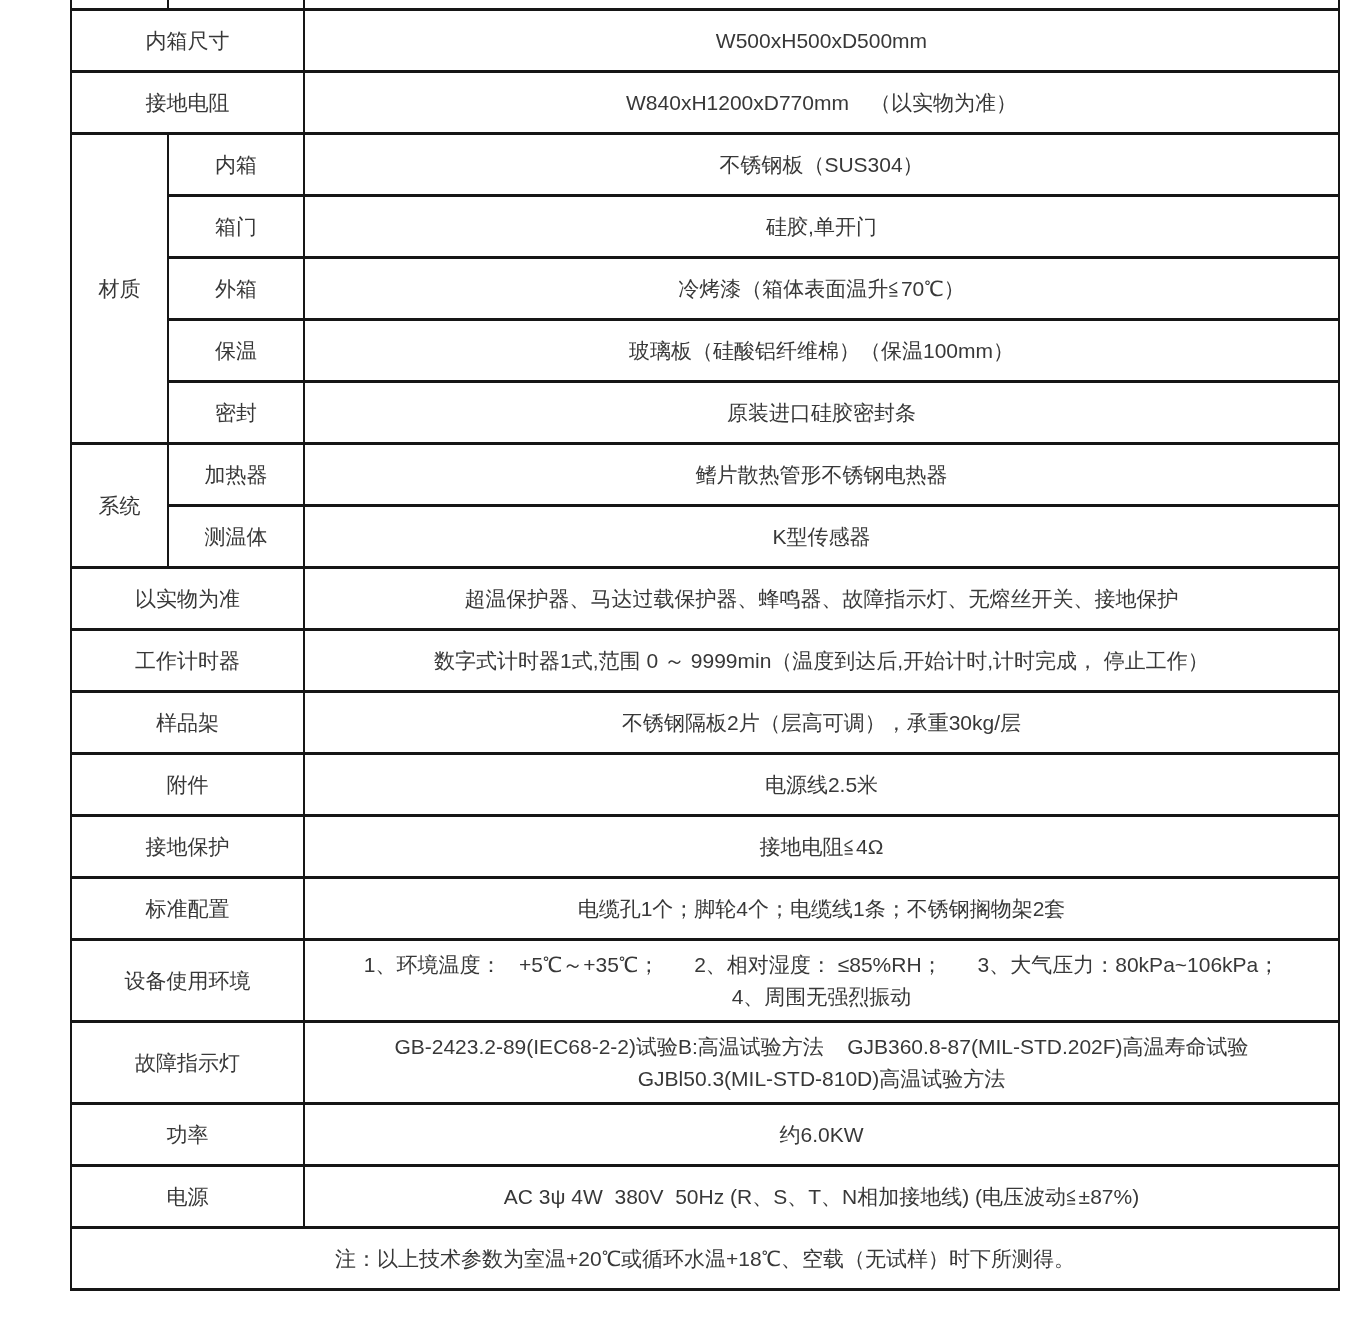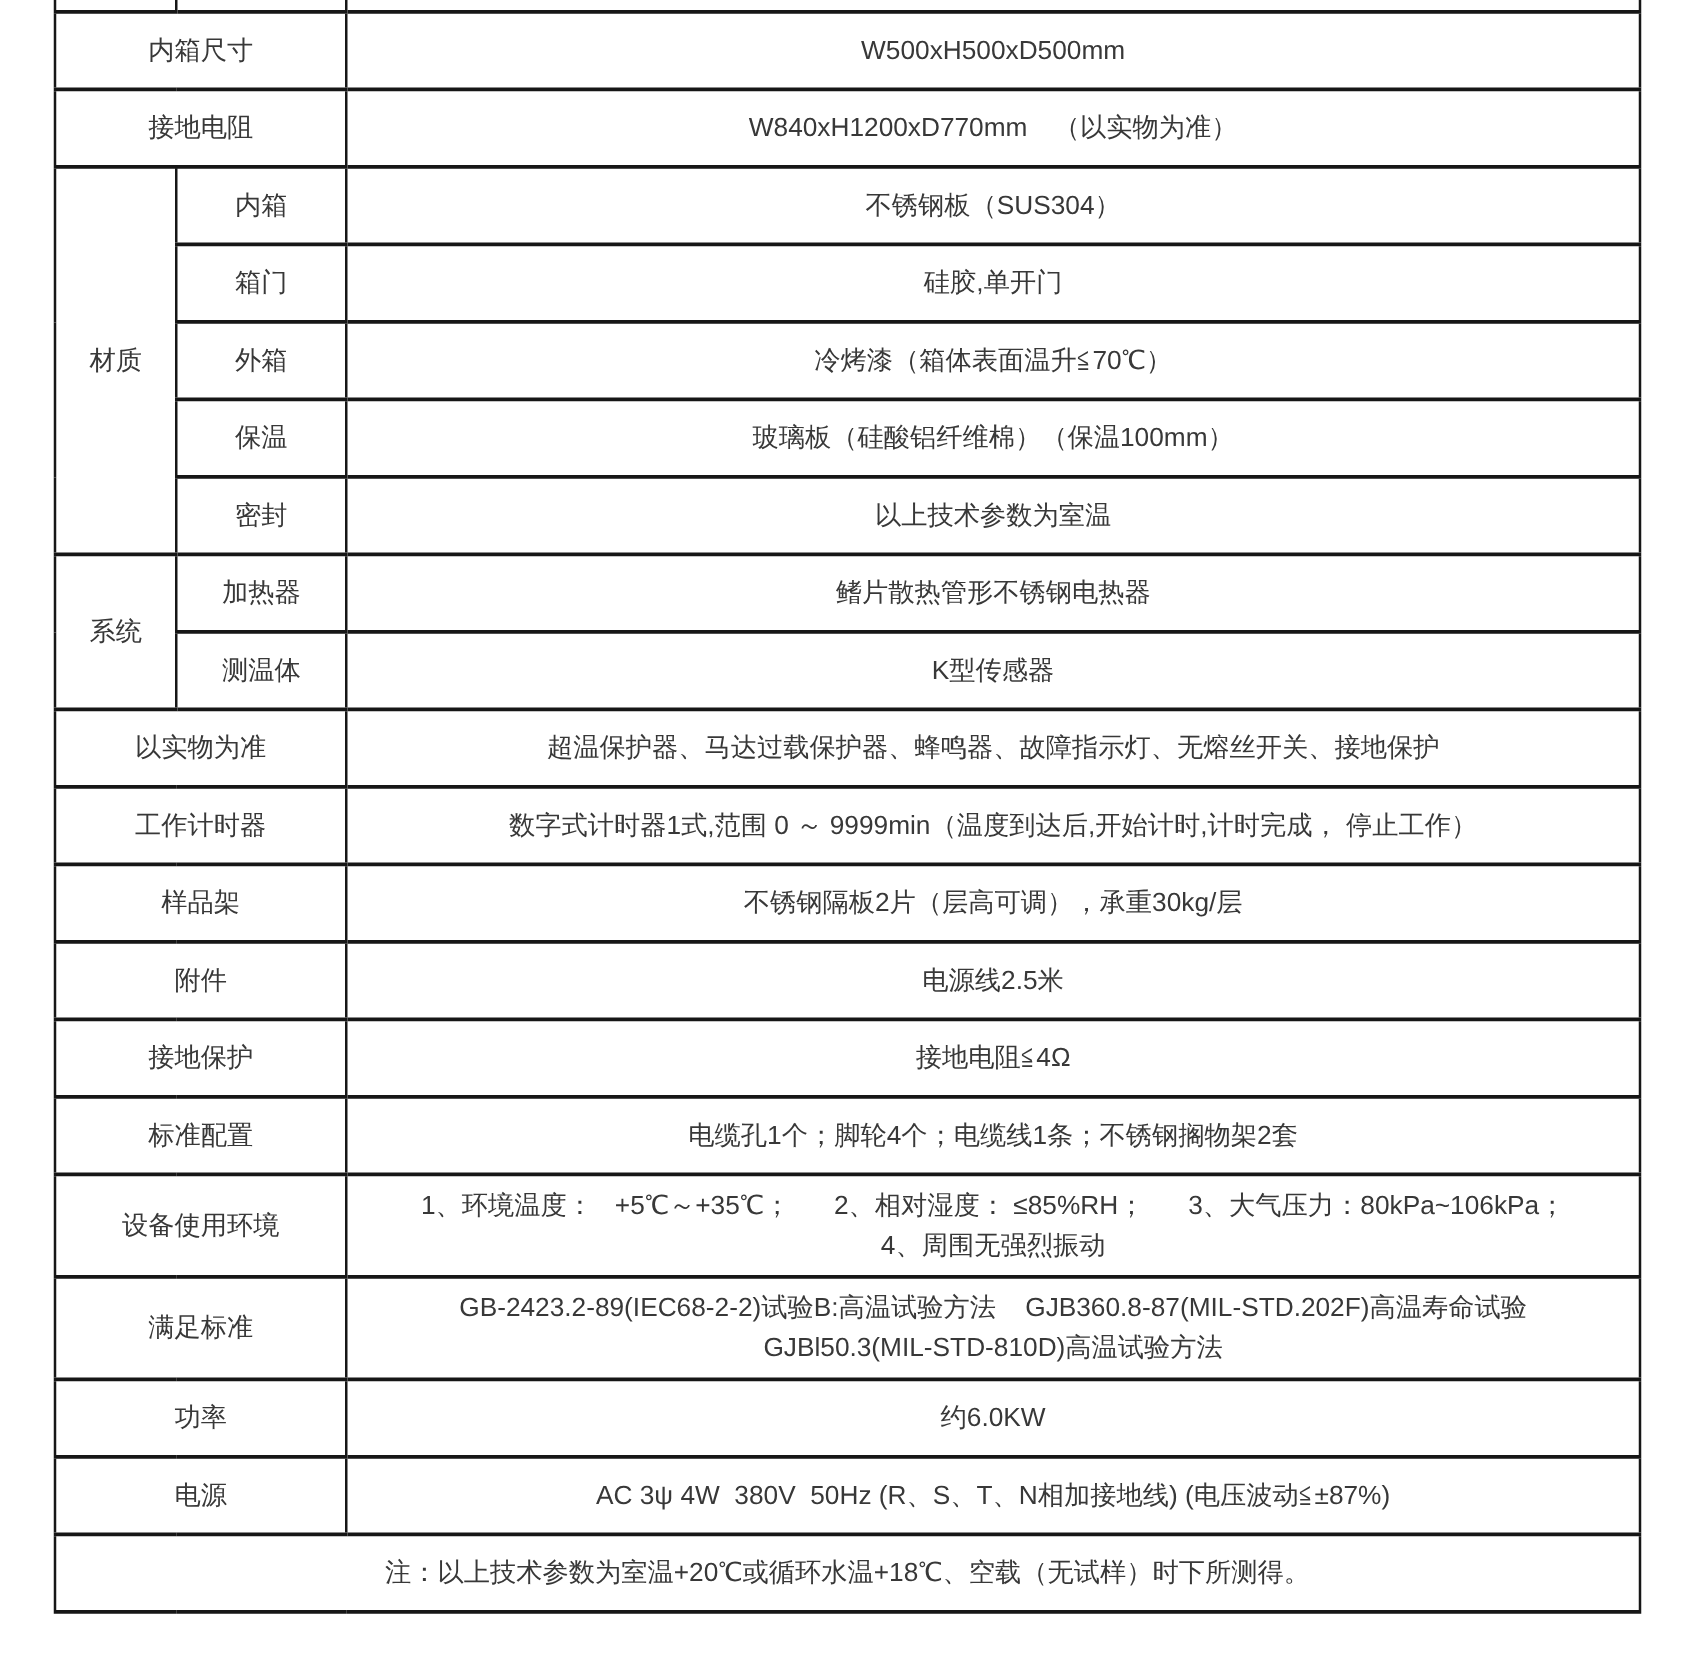--- a/index.html
+++ b/index.html
@@ -15,7 +15,7 @@
   }
   table.spec {
     border-collapse: collapse;
-    margin-left: 43px;
+    margin-left: 70px;
     width: 1268px;
     table-layout: fixed;
   }

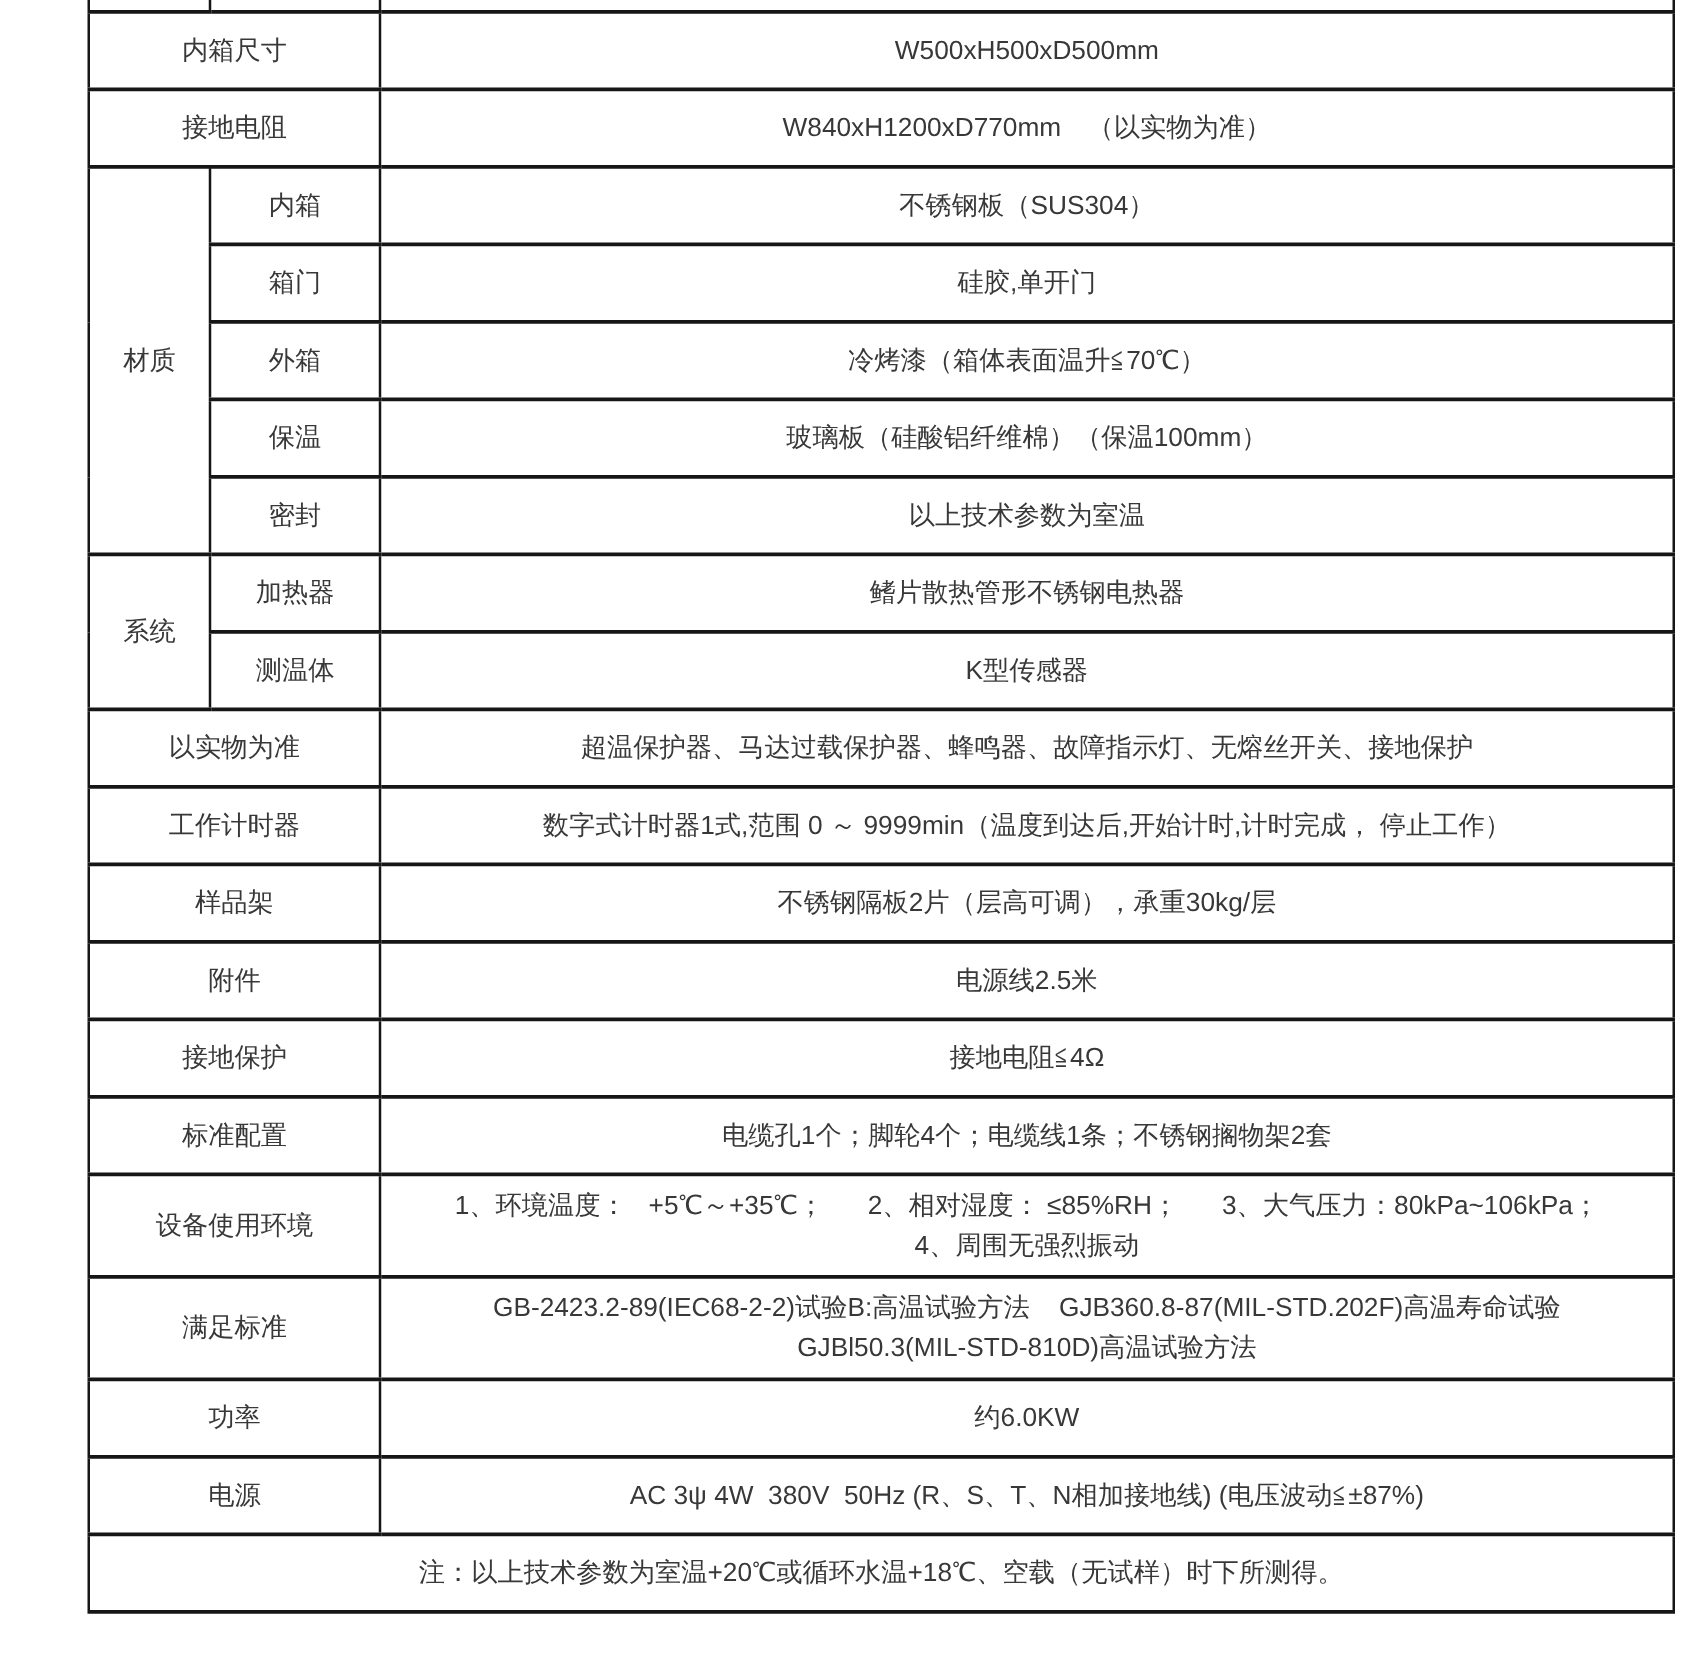--- a/index.html
+++ b/index.html
@@ -91,7 +91,7 @@
   </tr>
   <tr class="std">
     <td>密封</td>
-    <td>以上技术参数为室温</td>
+    <td>原装进口硅胶密封条</td>
   </tr>
 
   <tr class="std">

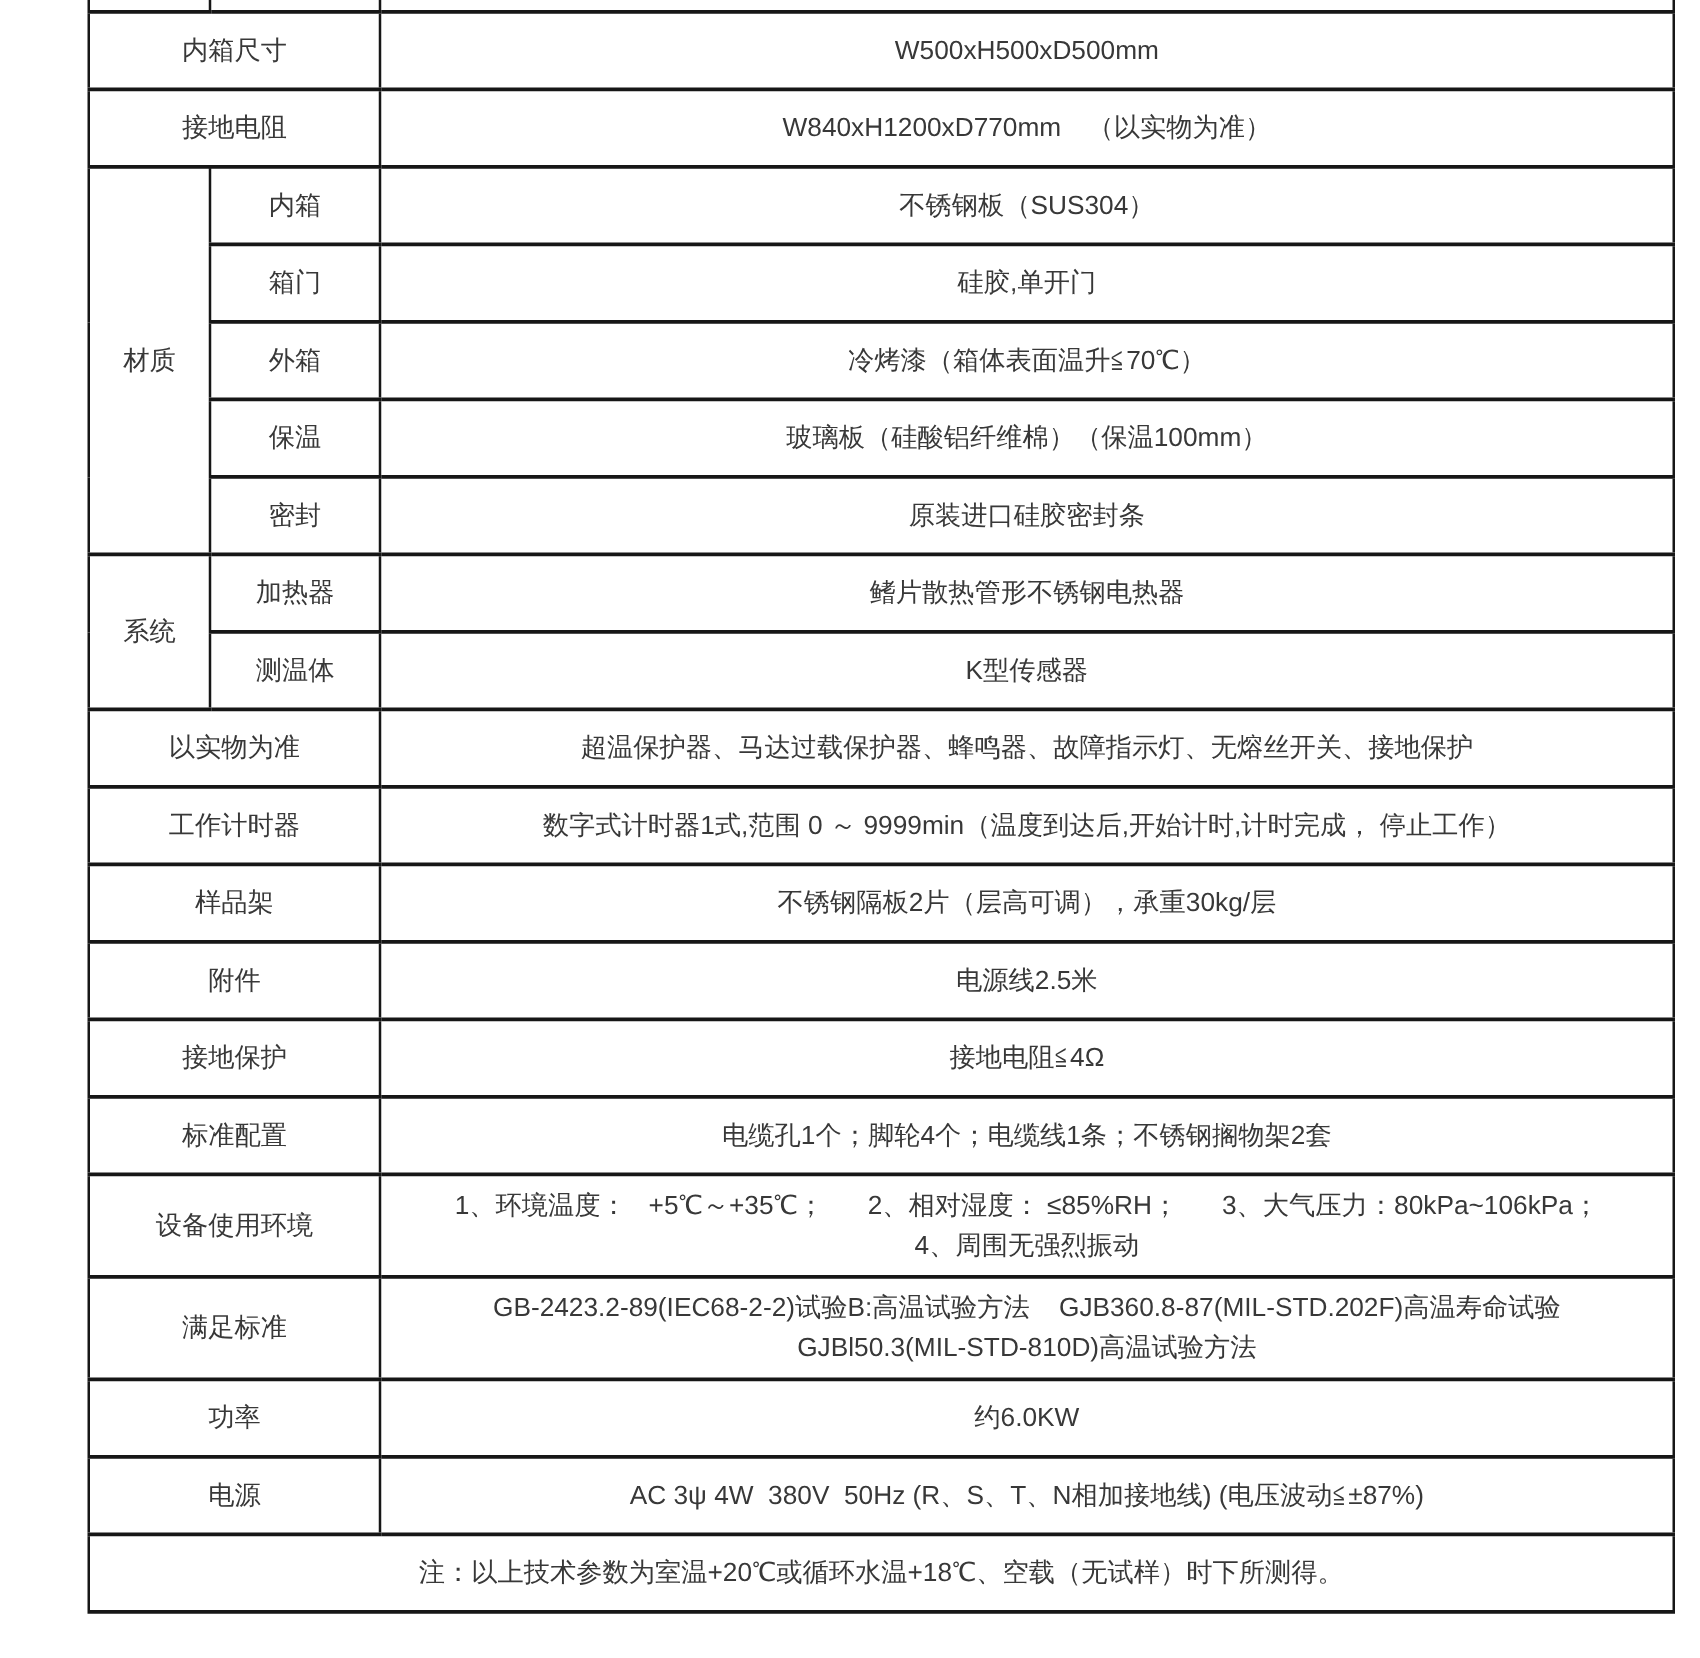--- a/index.html
+++ b/index.html
@@ -135,7 +135,7 @@
 4、周围无强烈振动</td>
   </tr>
   <tr class="tall">
-    <td colspan="2">满足标准</td>
+    <td colspan="2">故障指示灯</td>
     <td>GB-2423.2-89(IEC68-2-2)试验B:高温试验方法    GJB360.8-87(MIL-STD.202F)高温寿命试验
 GJBl50.3(MIL-STD-810D)高温试验方法</td>
   </tr>

